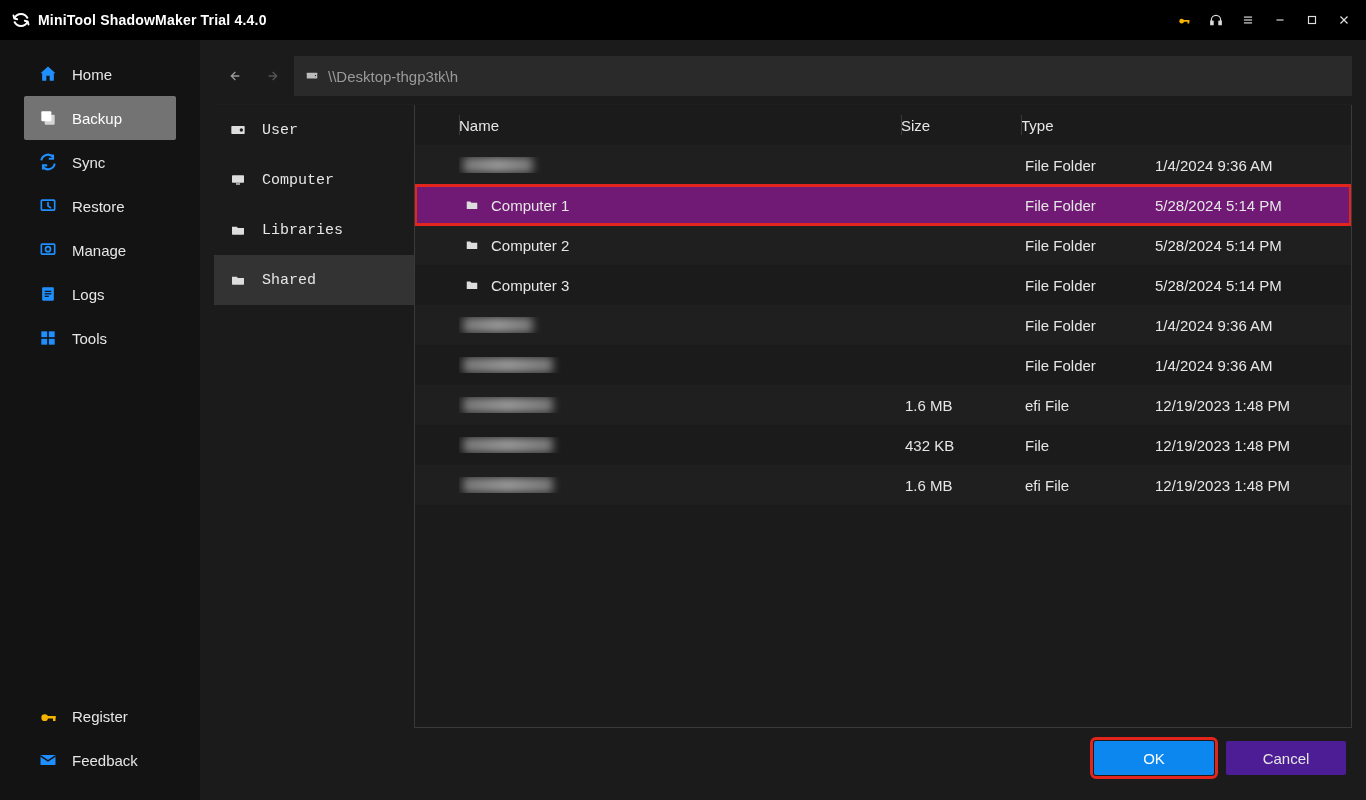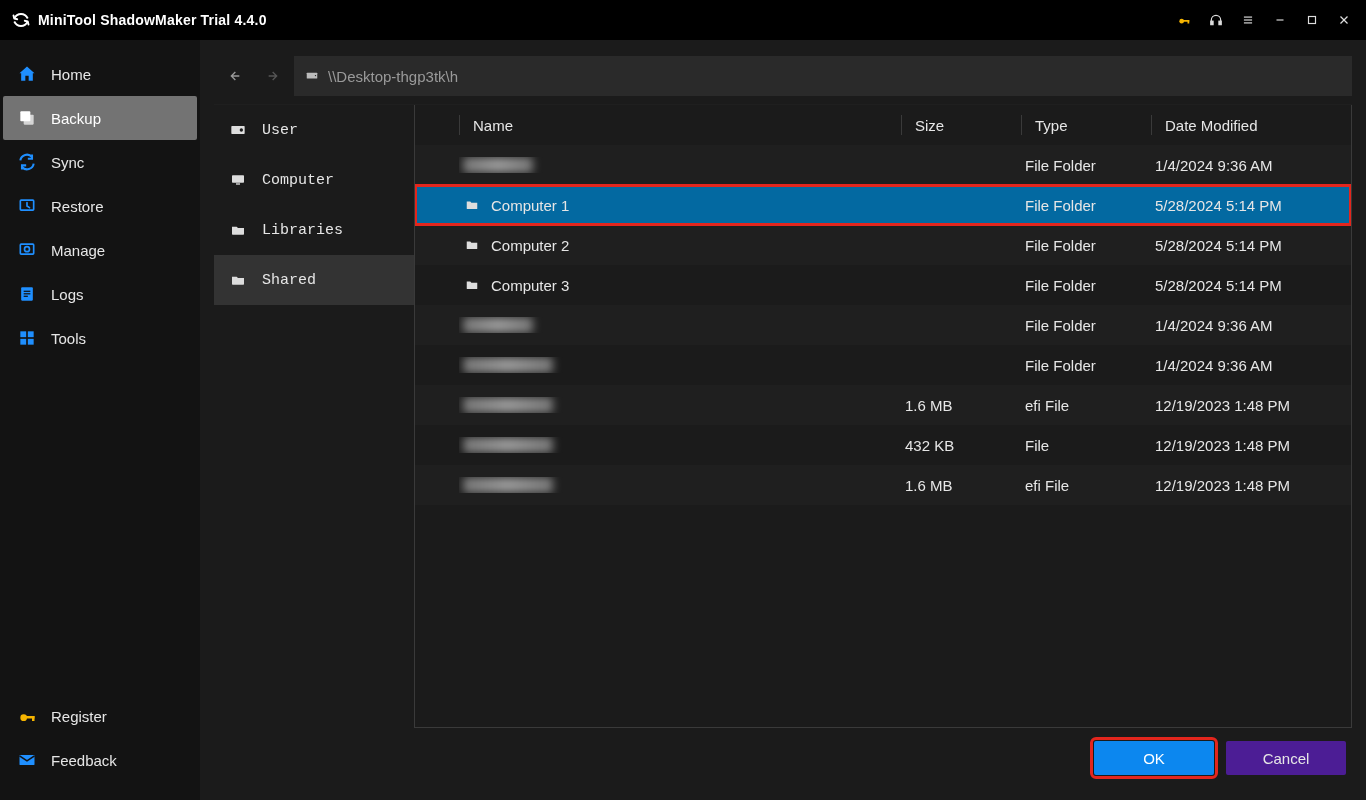--- a/index.html
+++ b/index.html
@@ -17,7 +17,7 @@
 
   
   .app { flex:1; display:flex; background:#1b1b1b; }
-  .sidebar { width:200px; background:#131313; padding:12px 3px; display:flex; flex-direction:column; }
+  .sidebar { width:200px; background:#131313; padding:12px 24px; display:flex; flex-direction:column; }
   .nav-item { height:44px; display:flex; align-items:center; gap:14px; padding:0 14px; color:#e6e6e6; font-size:15px; border-radius:2px; cursor:pointer;}
   .nav-item .ic { width:20px; height:20px; display:flex; align-items:center; justify-content:center; color:#1f8fff;}
   .nav-item.active { background:#737373; color:#fff; }

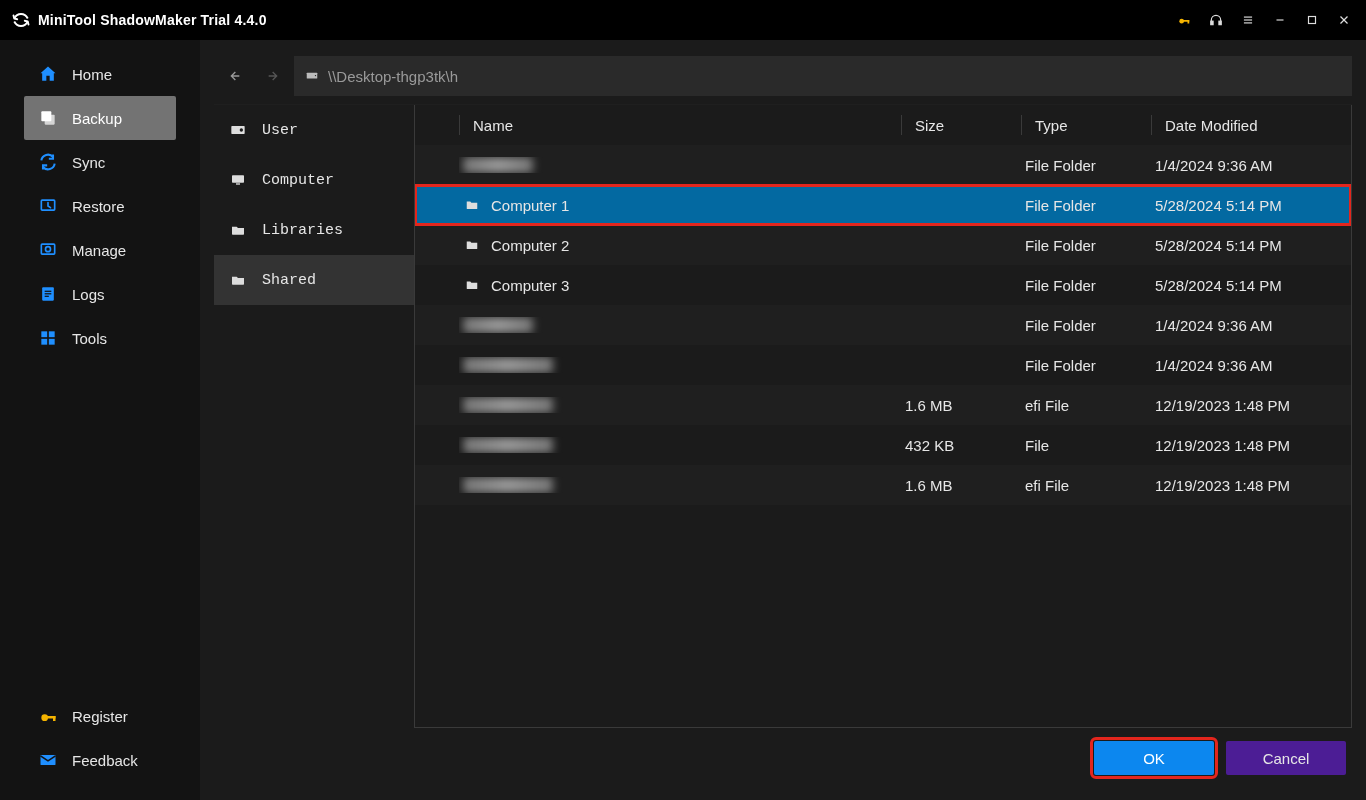--- a/index.html
+++ b/index.html
@@ -42,7 +42,7 @@
   .filepane { flex:1; display:flex; flex-direction:column; border:1px solid #3a3a3a; border-top:none;}
   .filehead, .filerow { display:grid; grid-template-columns: 44px 1fr 120px 130px 200px; align-items:center; }
   .filehead { height:40px; background:#1b1b1b; font-size:15px; color:#e6e6e6;}
-  .filehead .hc { padding:0 14px; position:relative; height:100%; display:flex; align-items:center;}
+  .filehead .hc { padding:0 0; position:relative; height:100%; display:flex; align-items:center;}
   .filehead .hc:not(:first-child)::before { content:""; position:absolute; left:0; top:10px; bottom:10px; width:1px; background:#3a3a3a;}
   .filelist { flex:1; overflow:auto; }
   .filerow { height:40px; font-size:15px; color:#e6e6e6; cursor:pointer;}

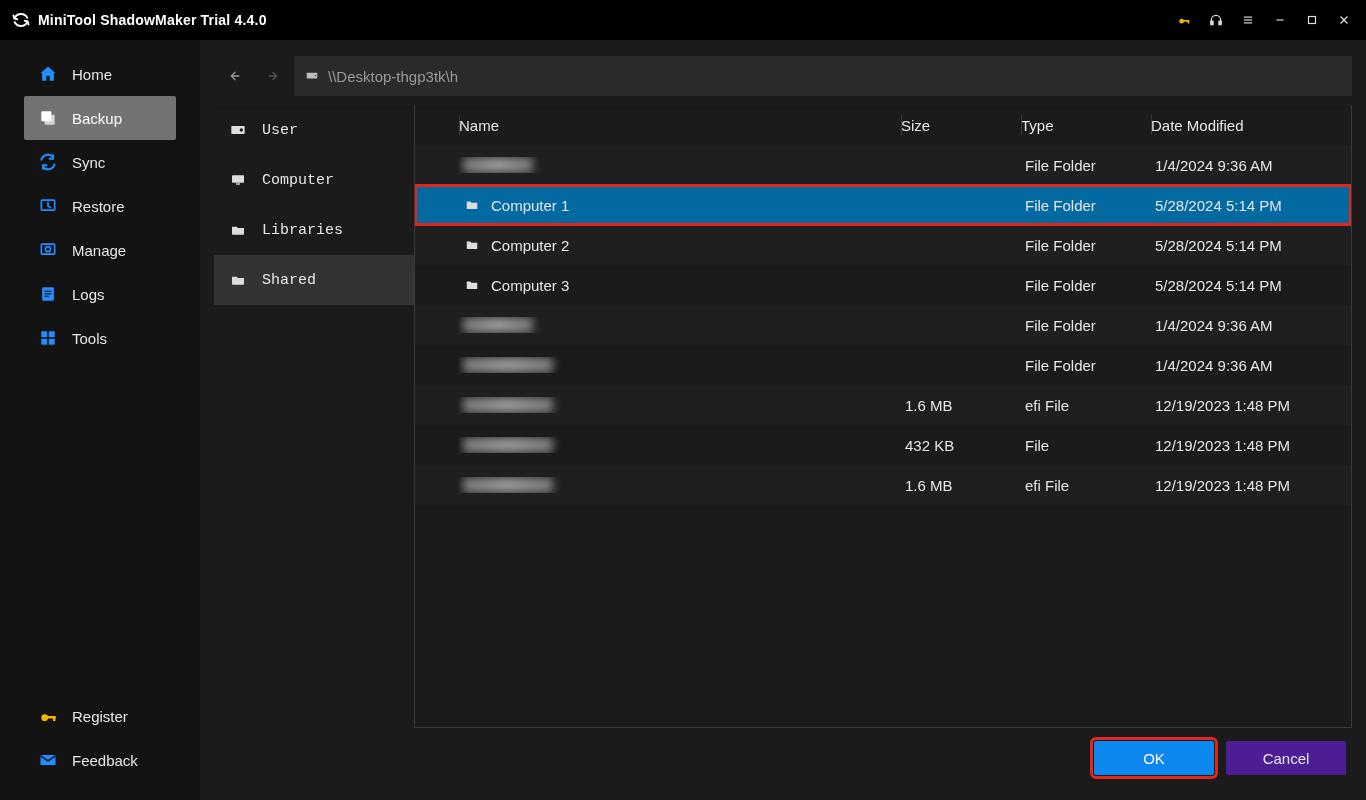--- a/index.html
+++ b/index.html
@@ -273,7 +273,6 @@
             <div class="hc">Name</div>
             <div class="hc">Size</div>
             <div class="hc">Type</div>
-            <div class="hc">Date Modified</div>
           </div>
           <div class="filelist" id="filelist">
               <div class="filerow">

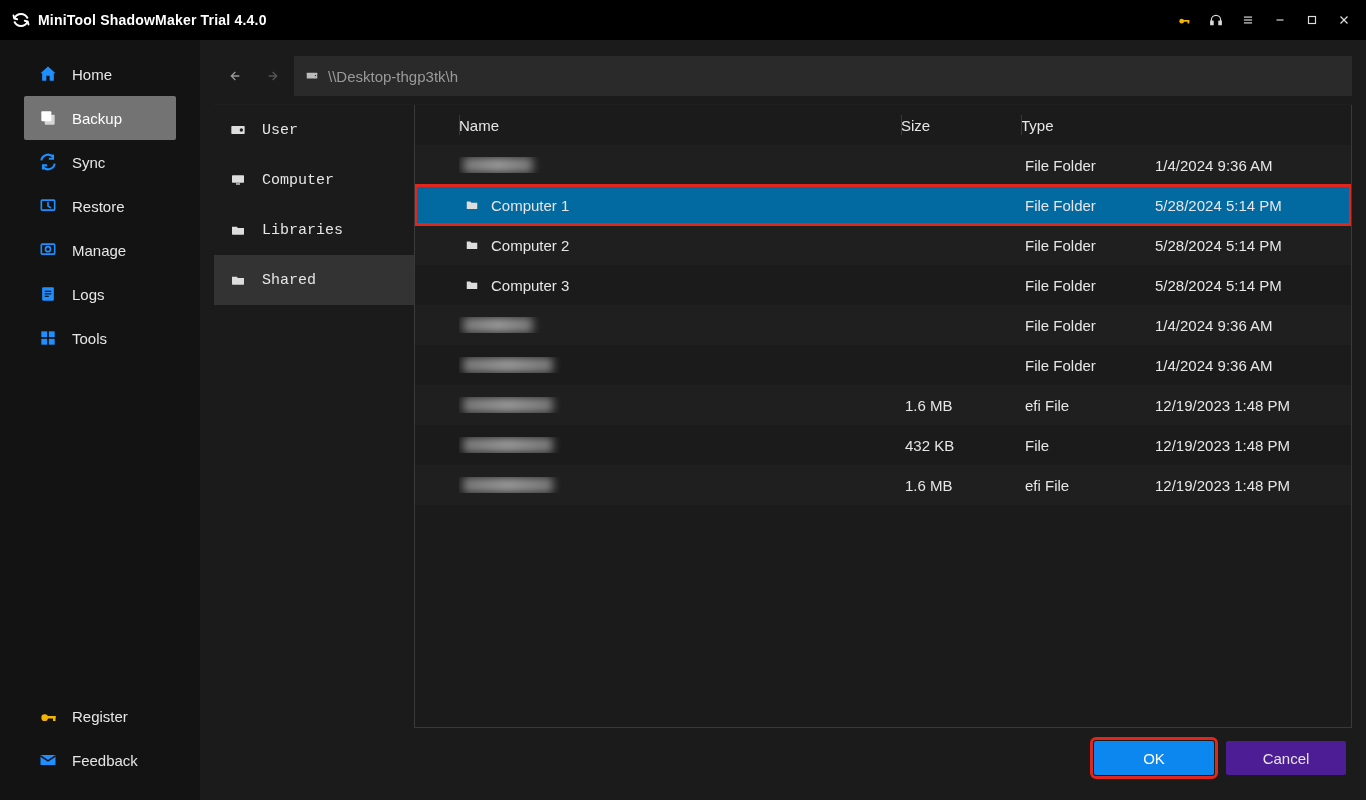--- a/index.html
+++ b/index.html
@@ -48,7 +48,7 @@
   .filerow { height:40px; font-size:15px; color:#e6e6e6; cursor:pointer;}
   .filerow:nth-child(odd){ background:#1f1f1f;}
   .filerow:nth-child(even){ background:#1b1b1b;}
-  .filerow.hover { background:#0369a1; }
+  .filerow.hover { background:#701a75; }
   .filerow.highlight { outline:3px solid #e3261d; outline-offset:-2px; }
   .filerow .cell { padding:0 4px; overflow:hidden; text-overflow:ellipsis; white-space:nowrap;}
   .filerow .namecell { display:flex; align-items:center; gap:10px; }

